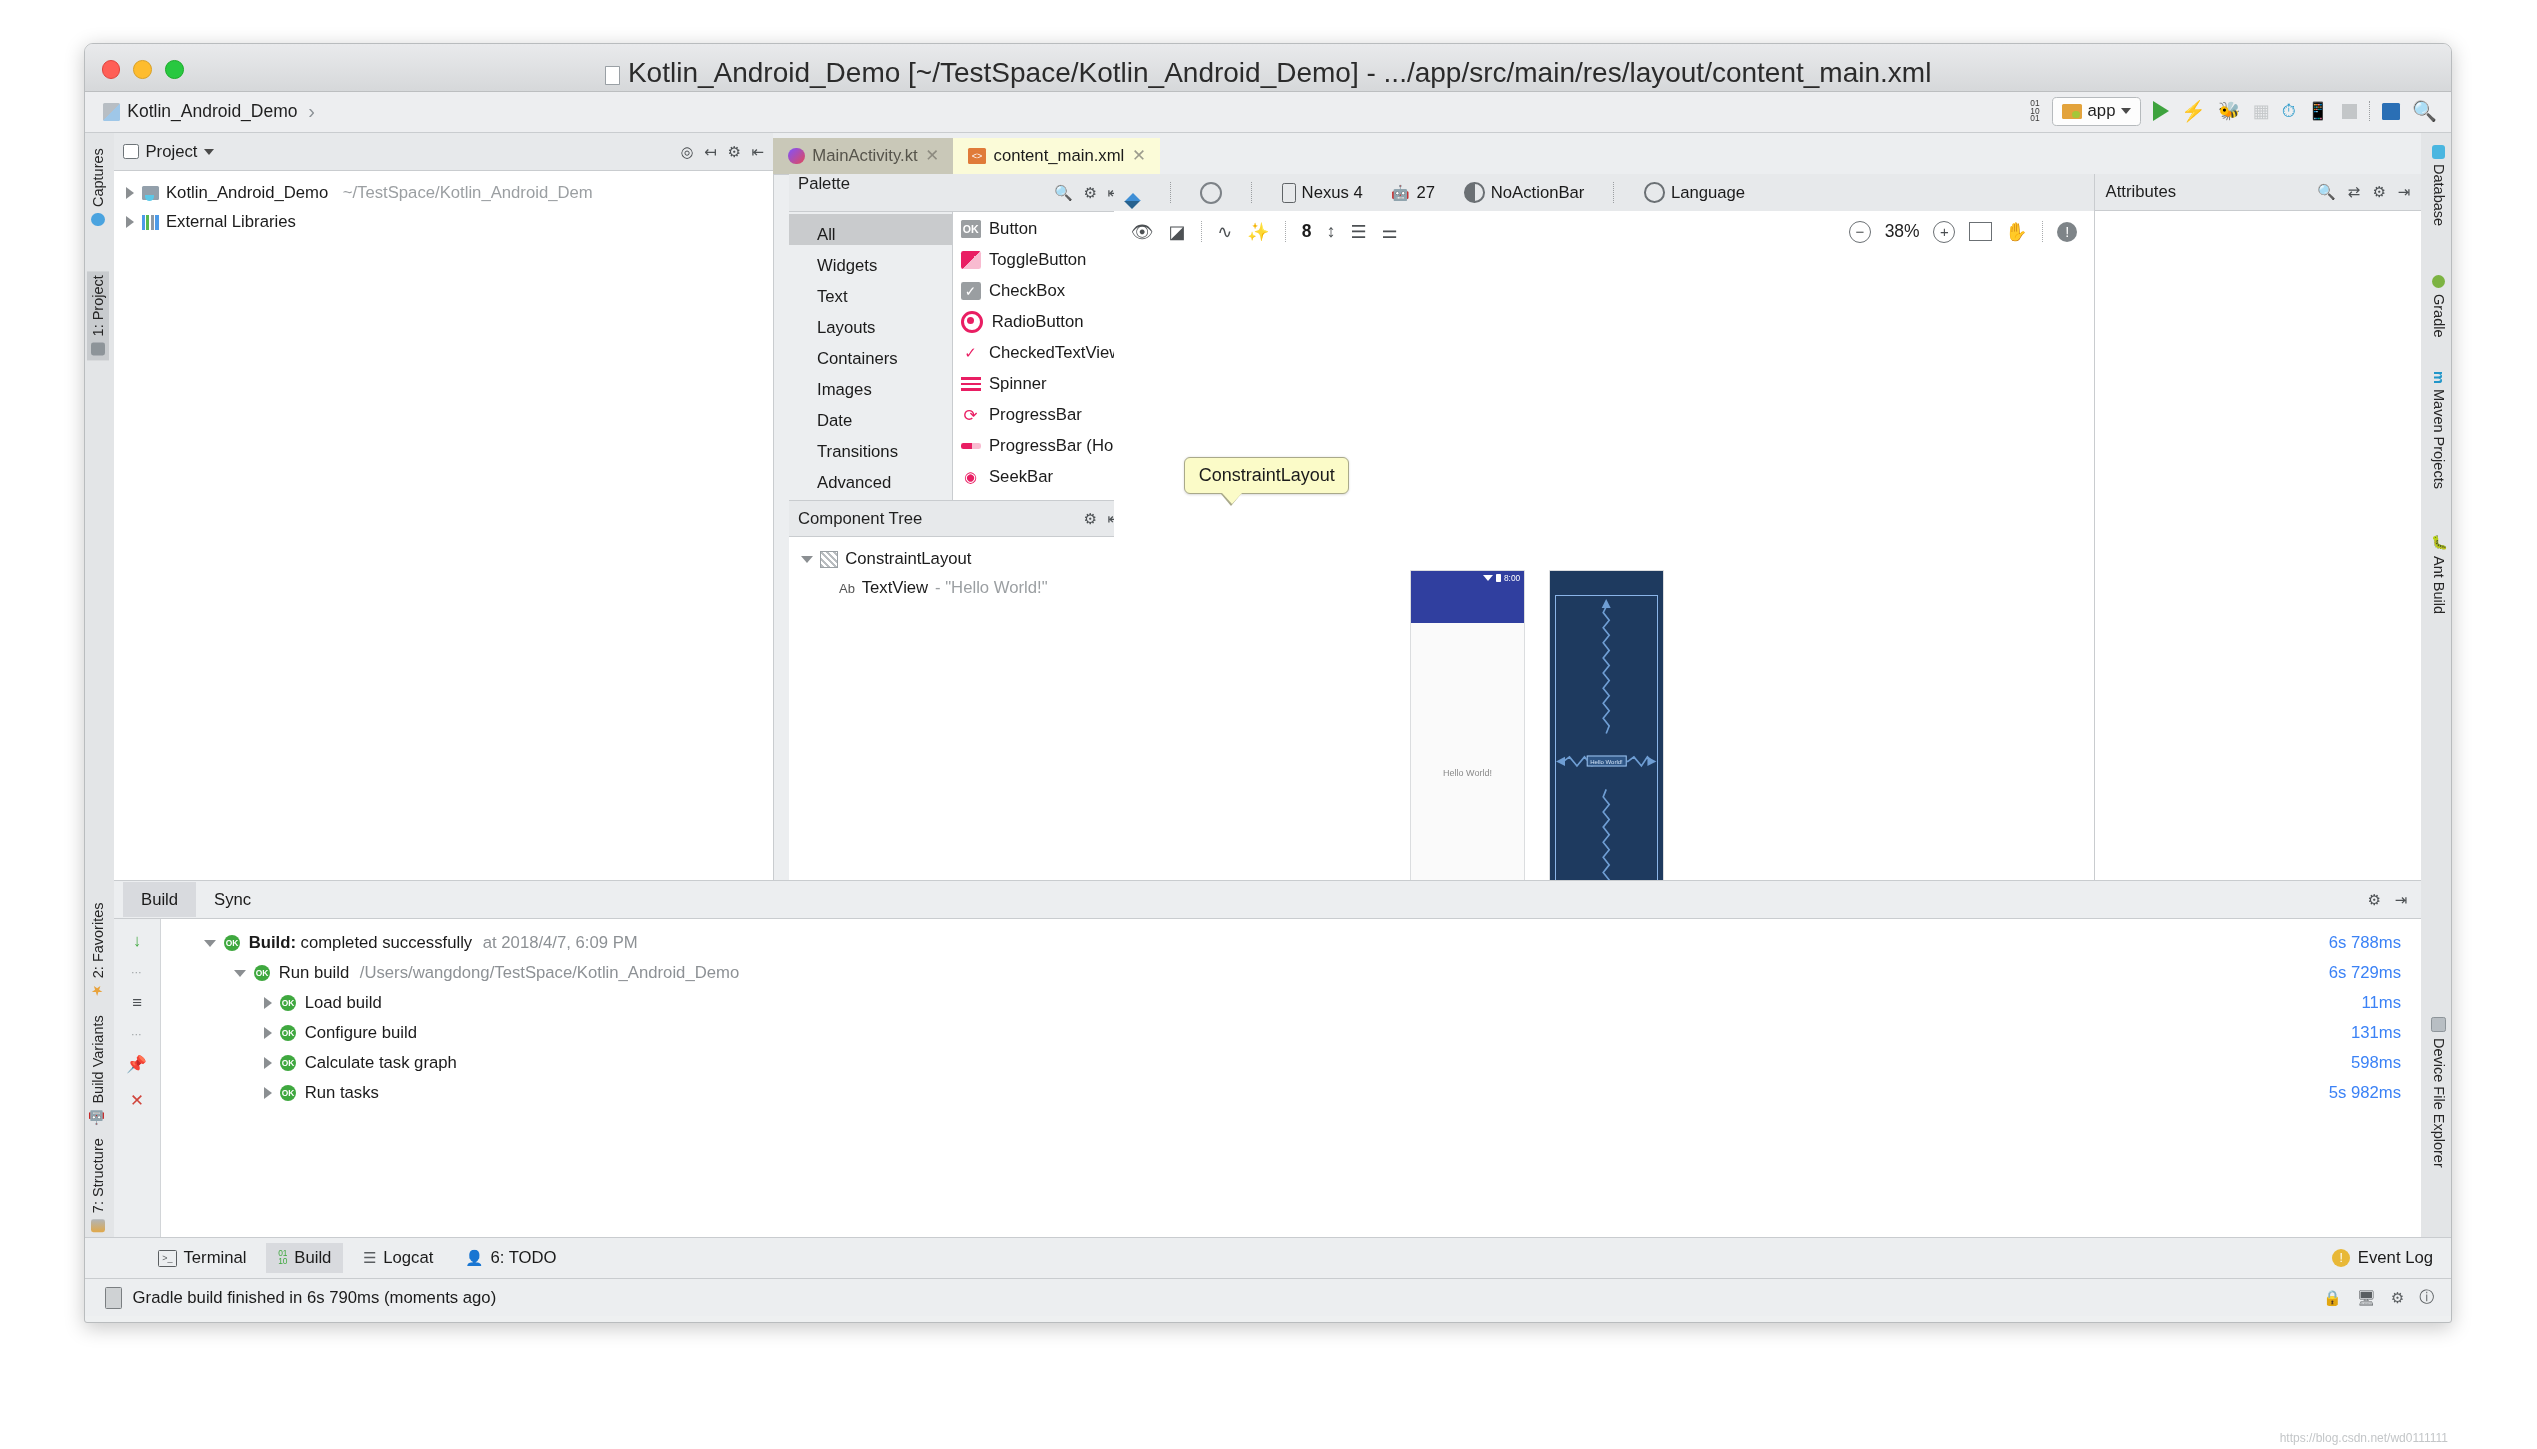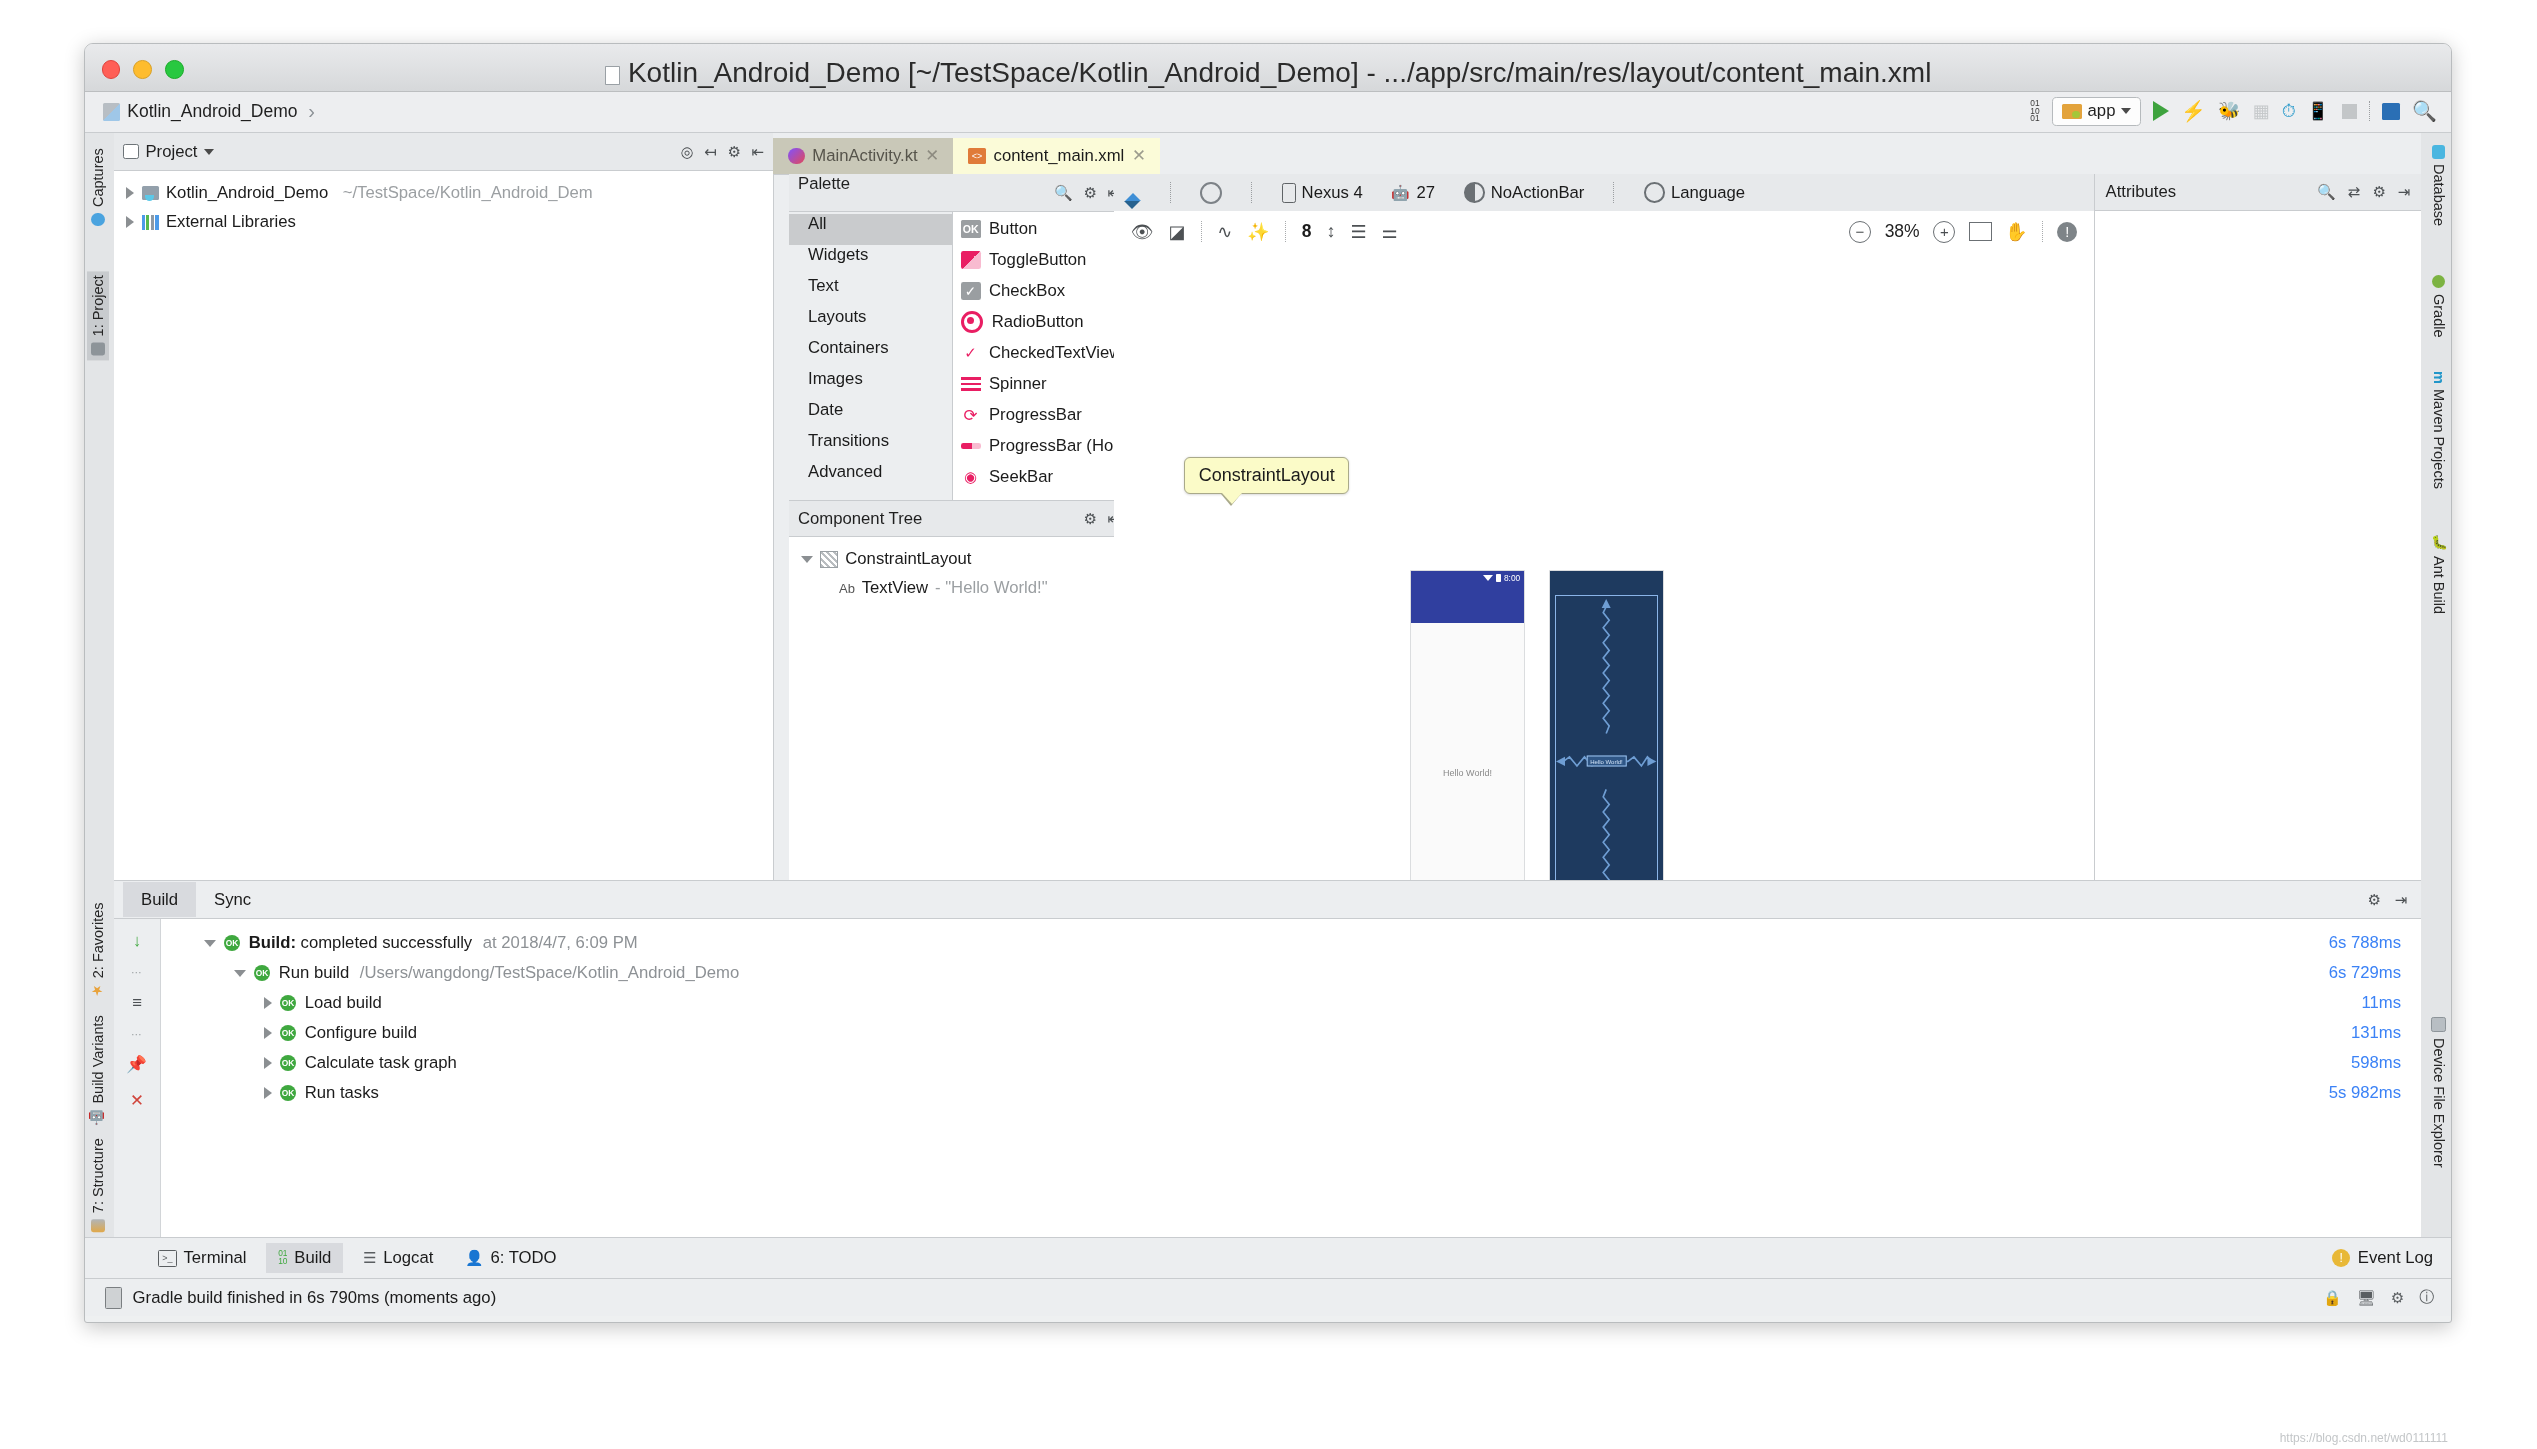--- a/index.html
+++ b/index.html
@@ -171,7 +171,7 @@
     font-size: 16.7px; color: #1b1b1b; padding-top: 1.5px;
     overflow: hidden;
   }
-  .pal-cat { height: 31px; display: flex; align-items: flex-start; padding-left: 19px; }
+  .pal-cat { height: 31px; display: flex; align-items: flex-end; padding-left: 28px; }
   .pal-cat.sel { background: #c9cbcd; }
   .pal-items { flex: 1; background: #ffffff; overflow: hidden; padding-top: 1.5px;}
   .pal-item { height: 31px; display: flex; align-items: center; gap: 8.4px; padding-left: 7.6px; font-size: 16.7px; color:#1b1b1b; white-space: nowrap;}

